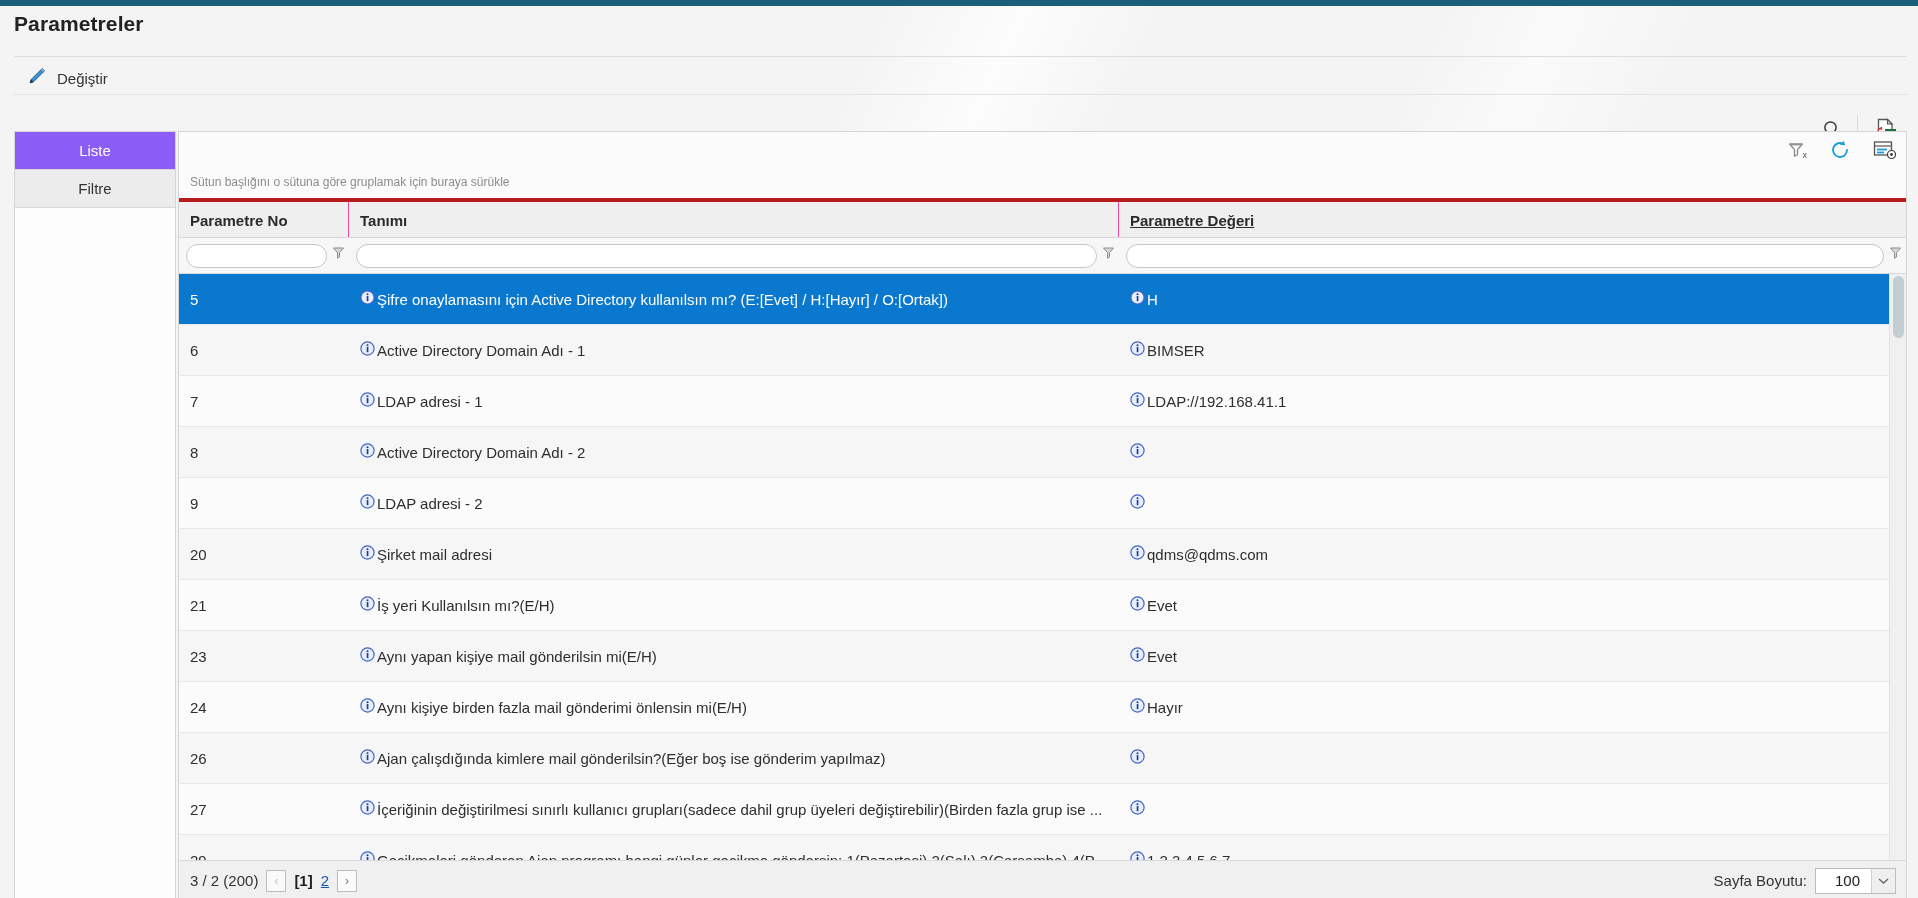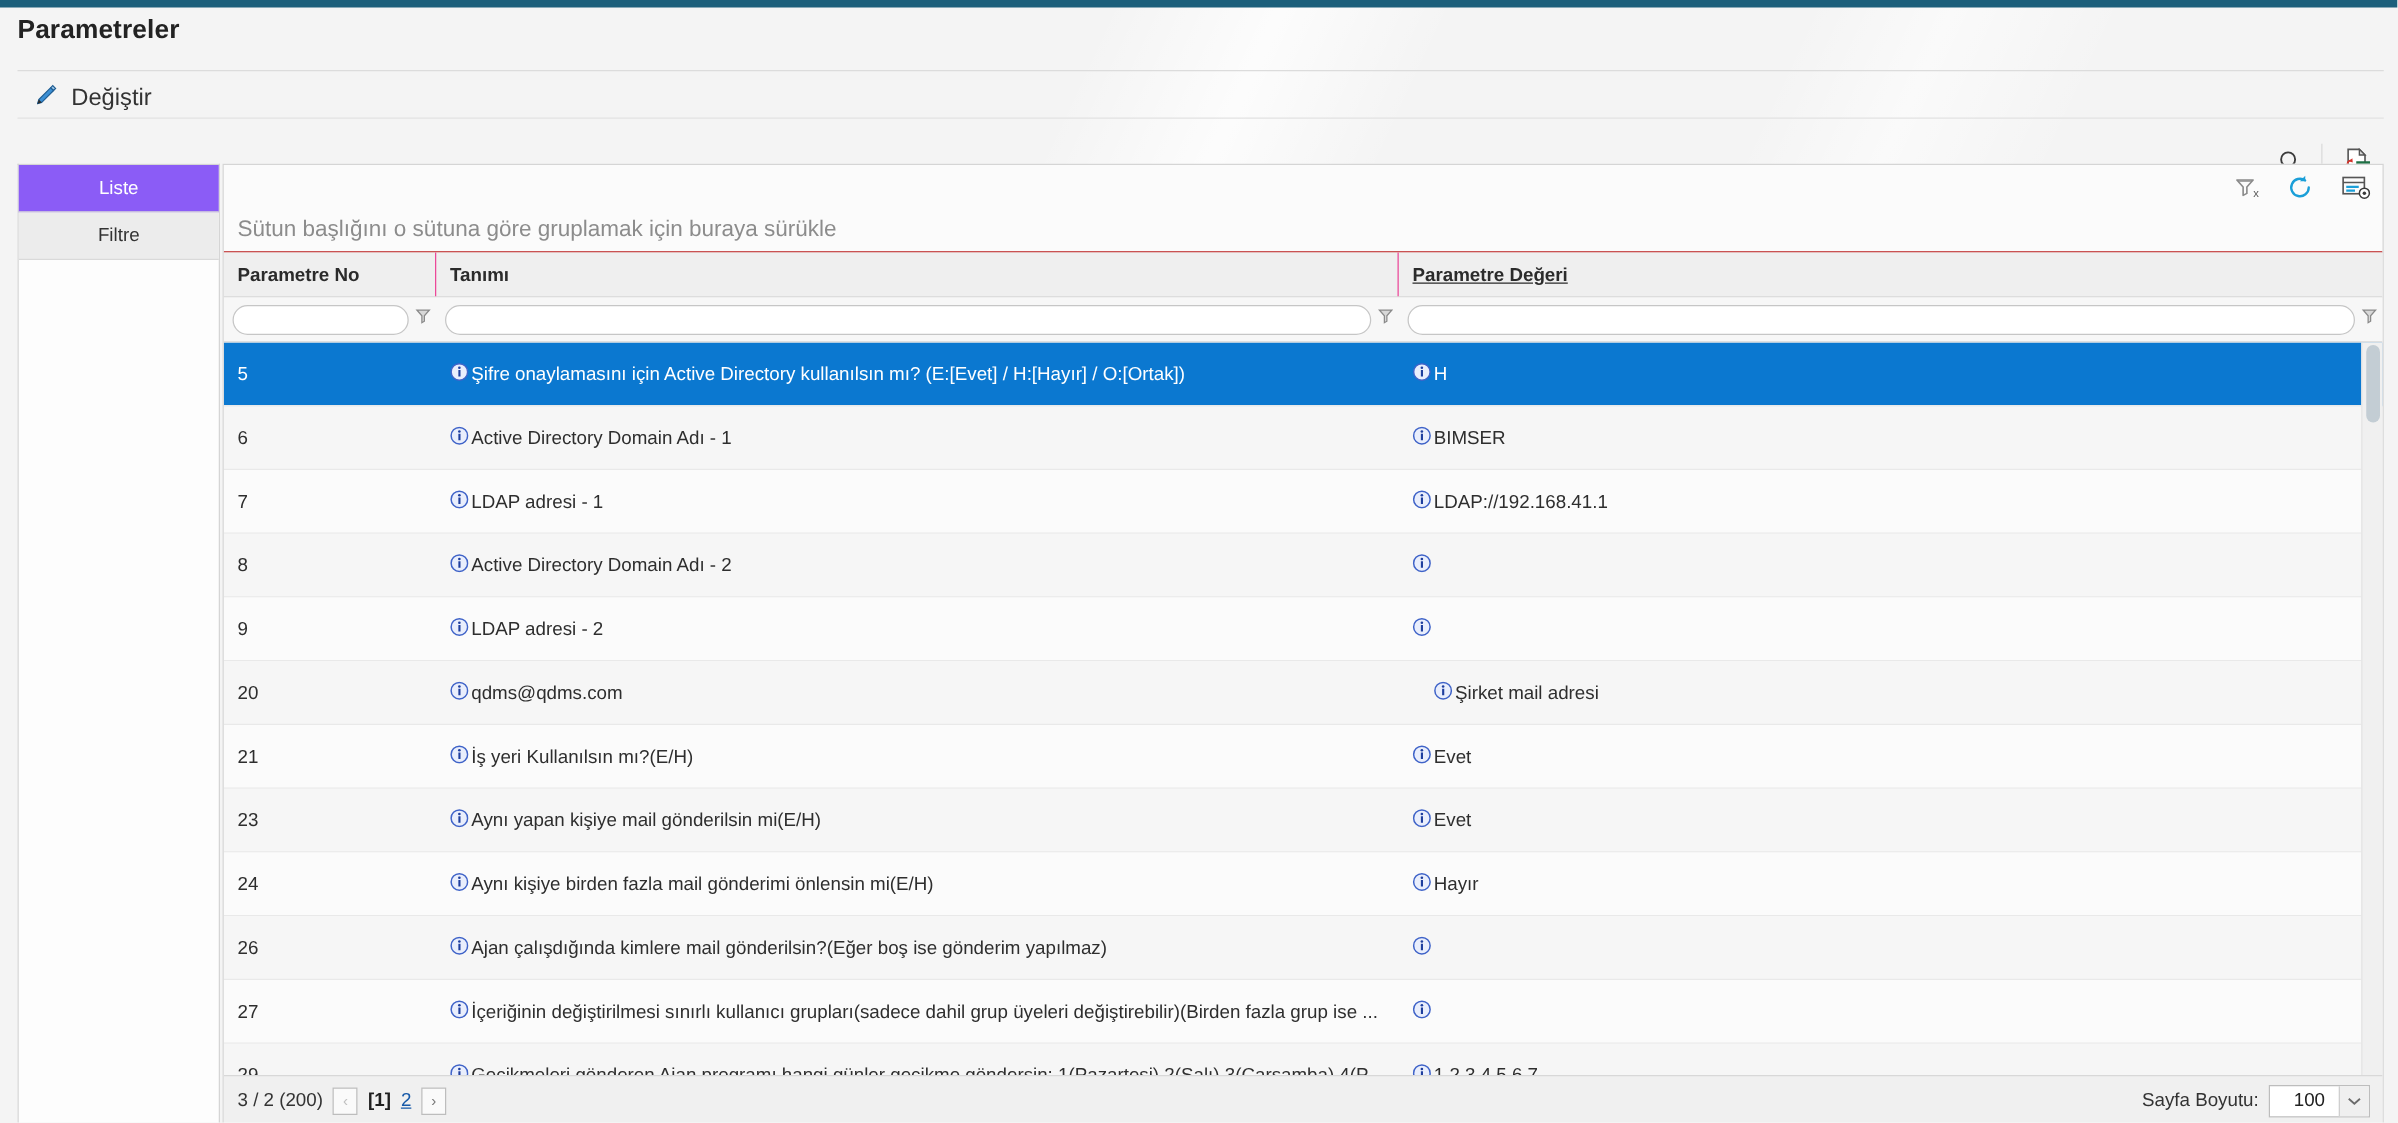--- a/index.html
+++ b/index.html
@@ -44,7 +44,7 @@
     display: flex; align-items: center; gap: 9px;
     cursor: pointer; padding: 2px 4px;
   }
-  .cmd-btn .label { font-size: 19px; color: #333; }
+  .cmd-btn .label { font-size: 15px; color: #333; }
   .cmd-rule {
     position: absolute; left: 14px; top: 94px;
     width: 1893px; height: 1px; background: #e2e2e2;

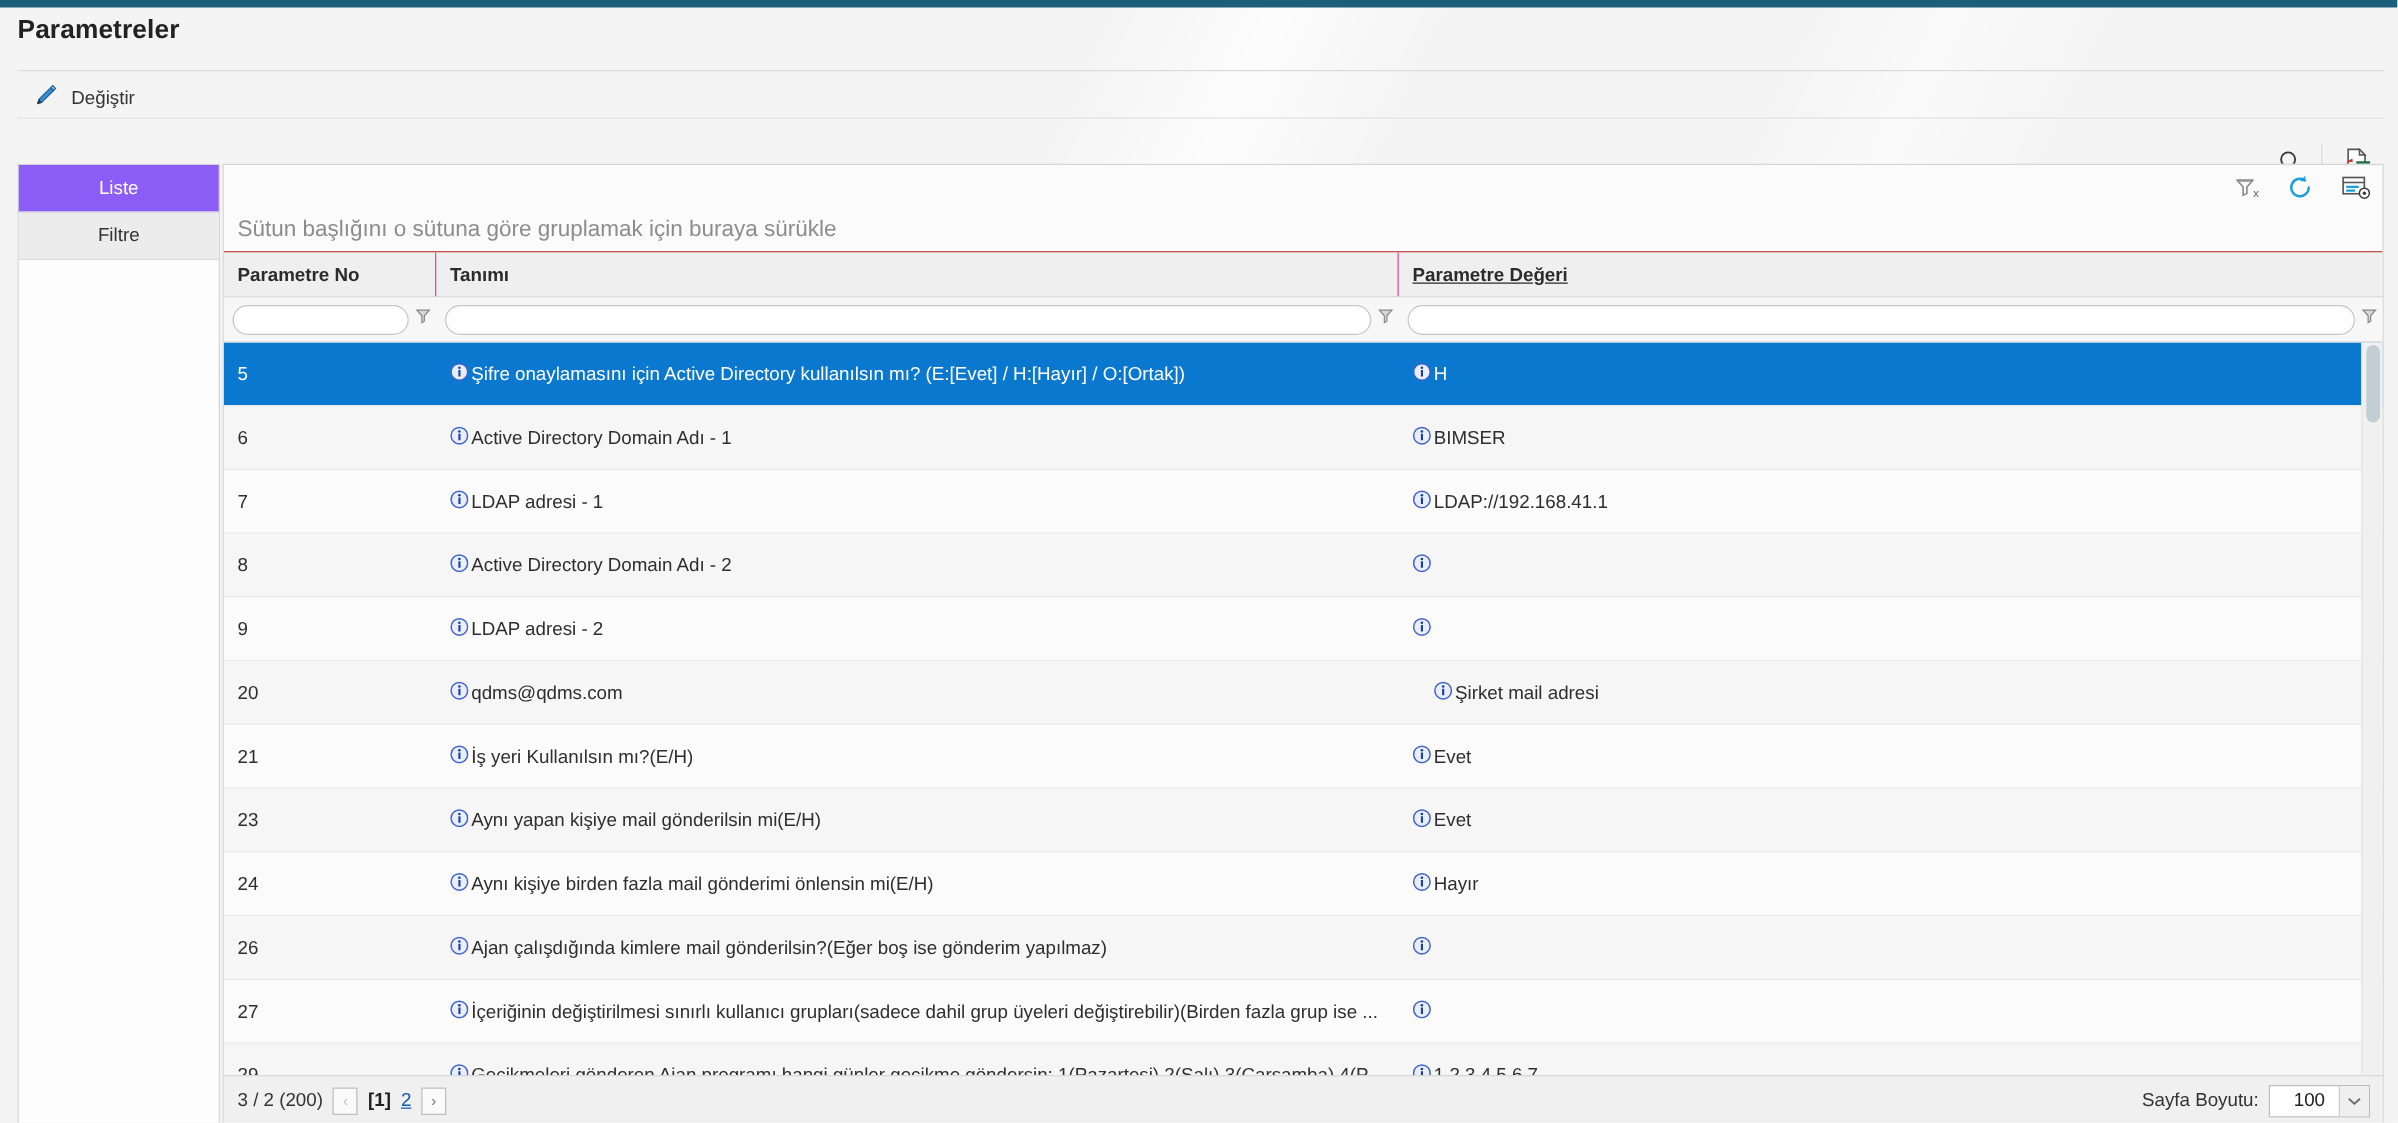--- a/index.html
+++ b/index.html
@@ -84,8 +84,8 @@
     position: absolute; left: 0; top: 34px;
     width: 100%; height: 36px;
     padding-left: 11px; display: flex; align-items: center;
-    font-size: 18px; color: #8c8c8c;
-    border-bottom: 1px solid #b91c1c;
+    font-size: 12px; color: #8c8c8c;
+    border-bottom: 4px solid #b91c1c;
   }
   .header-row {
     position: absolute; left: 0; top: 70px;

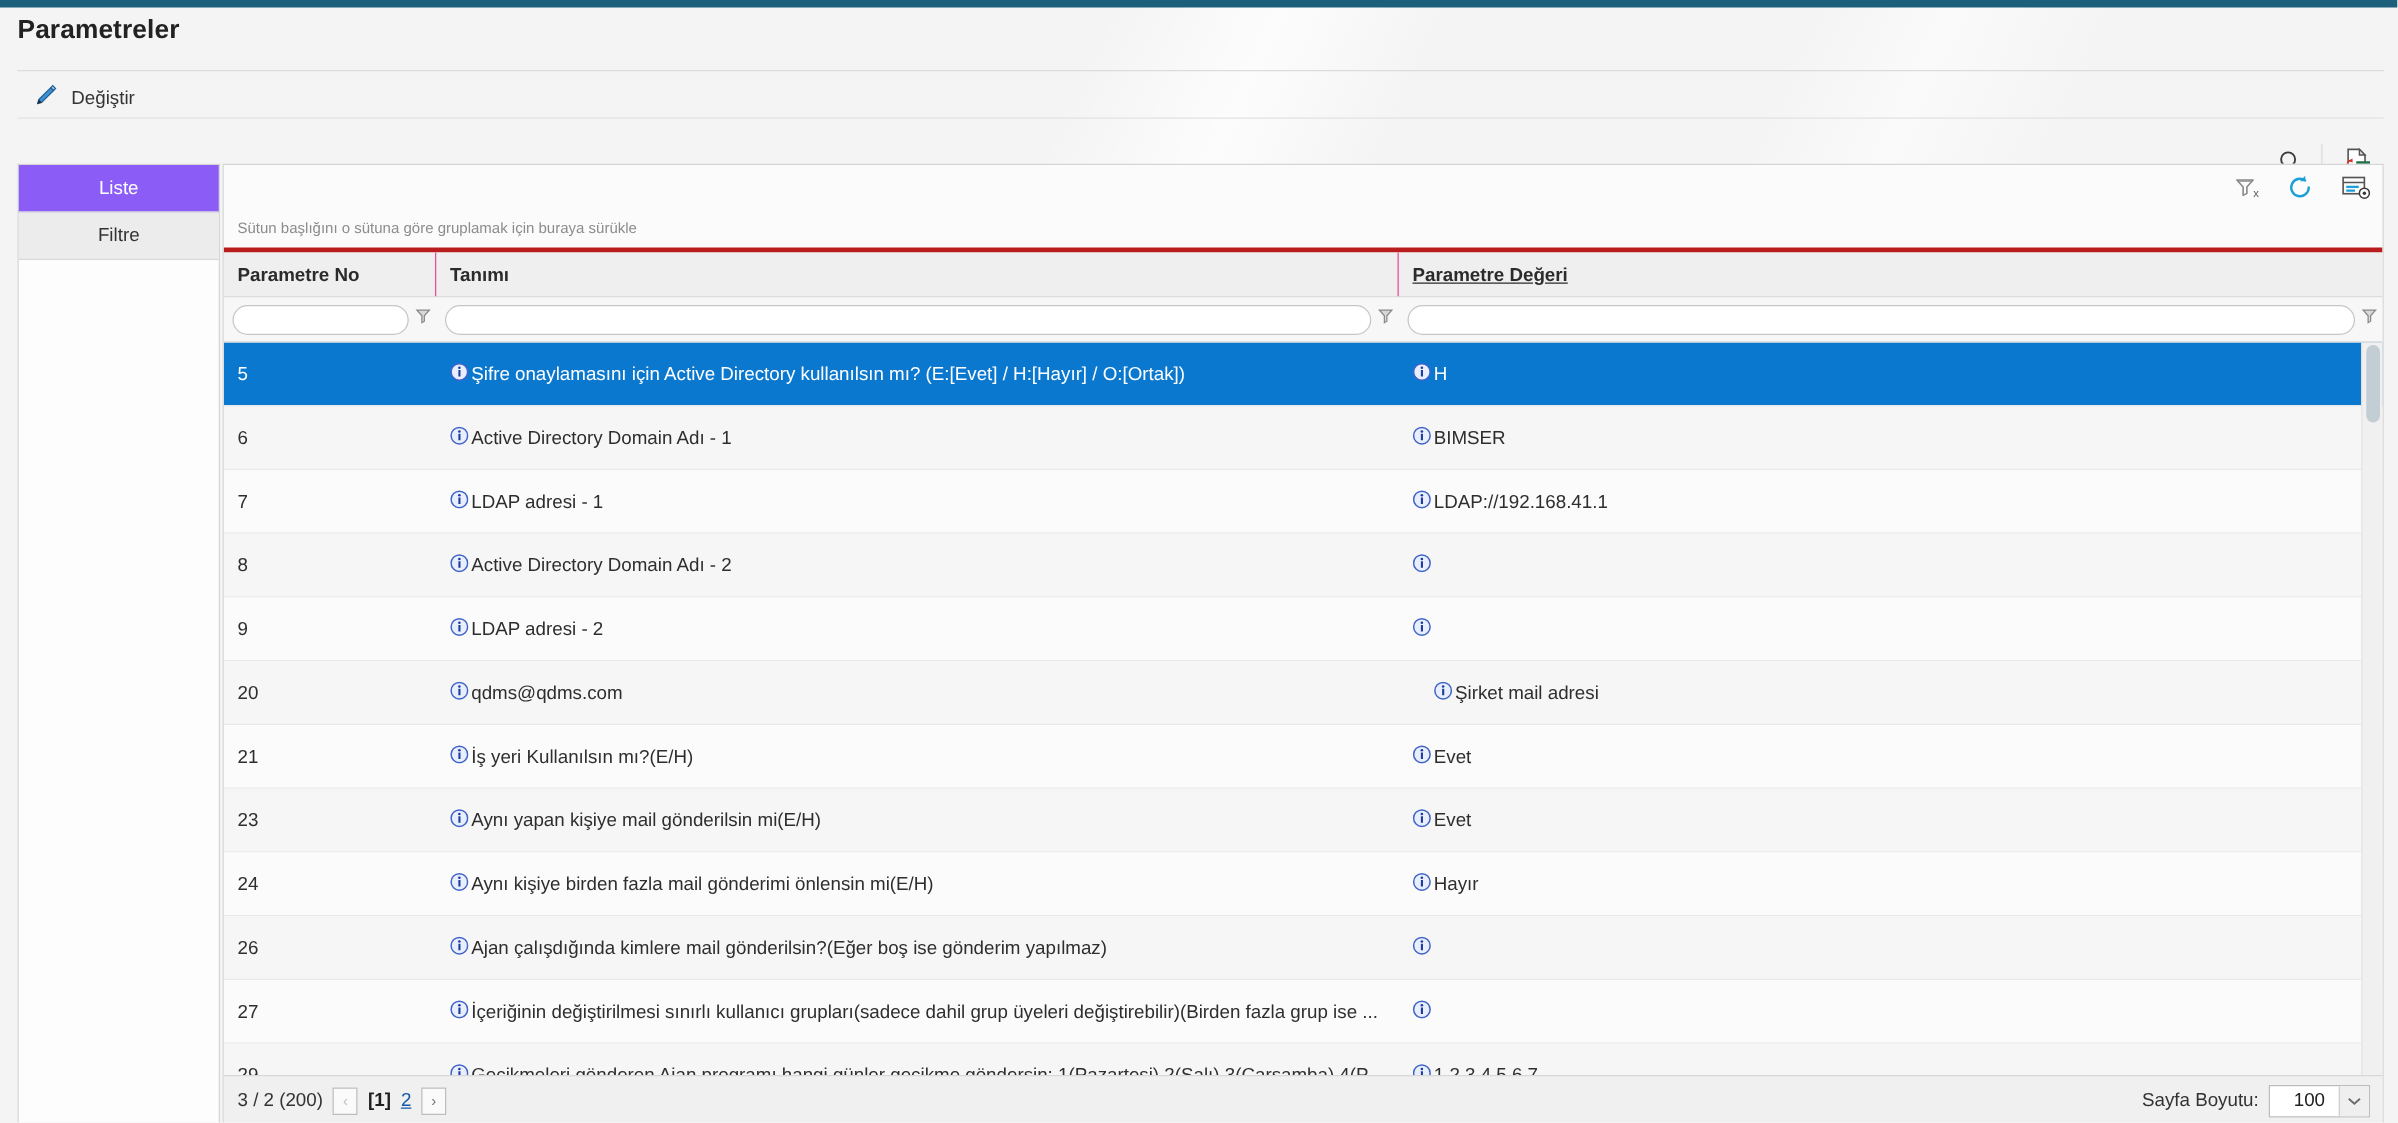--- a/index.html
+++ b/index.html
@@ -405,6 +405,14 @@
           <div class="cell c1">
             <span>20</span>
           </div>
+          <div class="cell c2">
+            <span class="info-ico"><svg width="15" height="15" viewBox="0 0 15 15">
+                <circle cx="7.5" cy="7.5" r="6.6" fill="#e9eefc" stroke="#3f63c8" stroke-width="1.2"></circle>
+                <circle cx="7.5" cy="4.2" r="1.05" fill="#1f3f9e"></circle>
+                <rect x="6.7" y="6" width="1.7" height="5.2" fill="#1f3f9e"></rect>
+              </svg></span>
+            <span>Şirket mail adresi</span>
+          </div>
           <div class="cell c3">
             <span class="info-ico"><svg width="15" height="15" viewBox="0 0 15 15">
                 <circle cx="7.5" cy="7.5" r="6.6" fill="#e9eefc" stroke="#3f63c8" stroke-width="1.2"></circle>
@@ -412,14 +420,6 @@
                 <rect x="6.7" y="6" width="1.7" height="5.2" fill="#1f3f9e"></rect>
               </svg></span>
             <span>qdms@qdms.com</span>
-          </div>
-          <div class="cell c2">
-            <span class="info-ico"><svg width="15" height="15" viewBox="0 0 15 15">
-                <circle cx="7.5" cy="7.5" r="6.6" fill="#e9eefc" stroke="#3f63c8" stroke-width="1.2"></circle>
-                <circle cx="7.5" cy="4.2" r="1.05" fill="#1f3f9e"></circle>
-                <rect x="6.7" y="6" width="1.7" height="5.2" fill="#1f3f9e"></rect>
-              </svg></span>
-            <span>Şirket mail adresi</span>
           </div>
         </div>
         <div class="row even">

